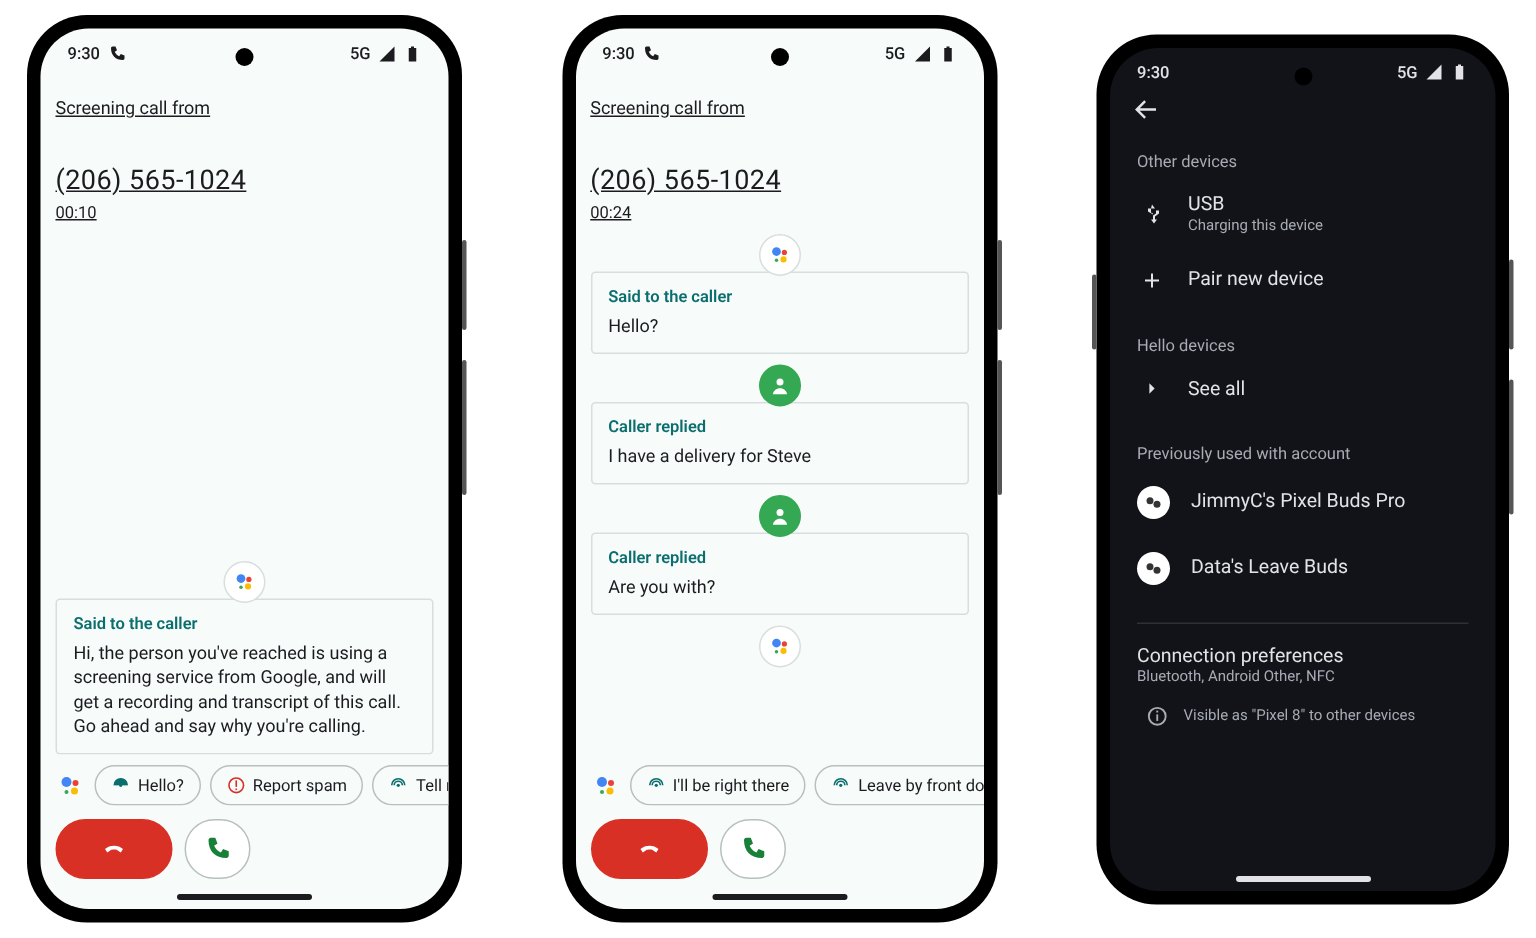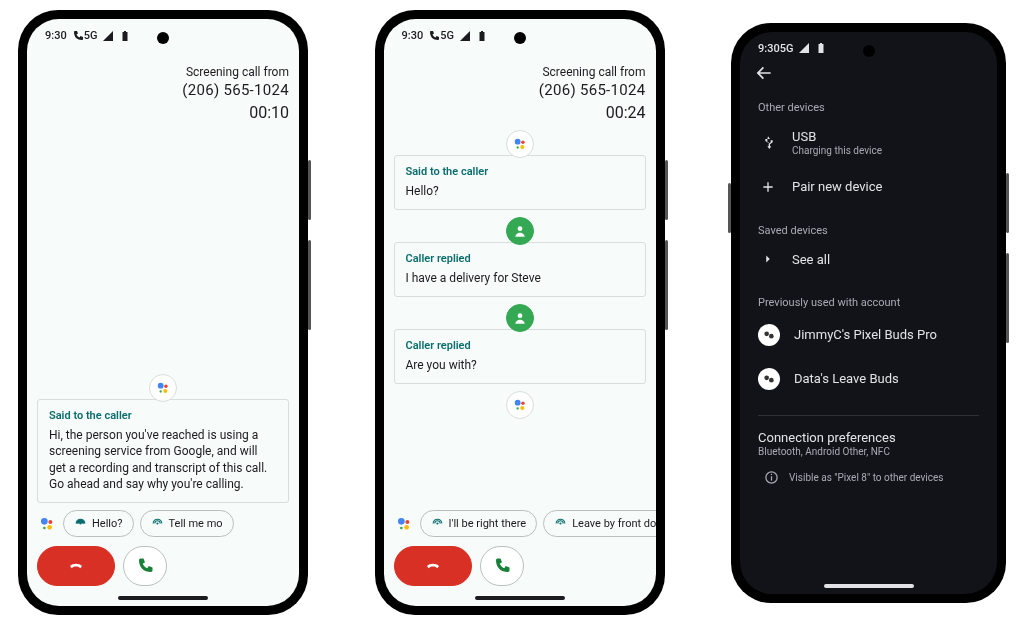--- a/index.html
+++ b/index.html
@@ -47,7 +47,7 @@
 
   
   .status{
-    display:flex;align-items:center;
+    display:flex;justify-content:space-between;align-items:center;
     padding:10px 18px 2px;font-size:11px;font-weight:500;
   }
   .status .left,.status .right{display:flex;align-items:center;gap:5px;}

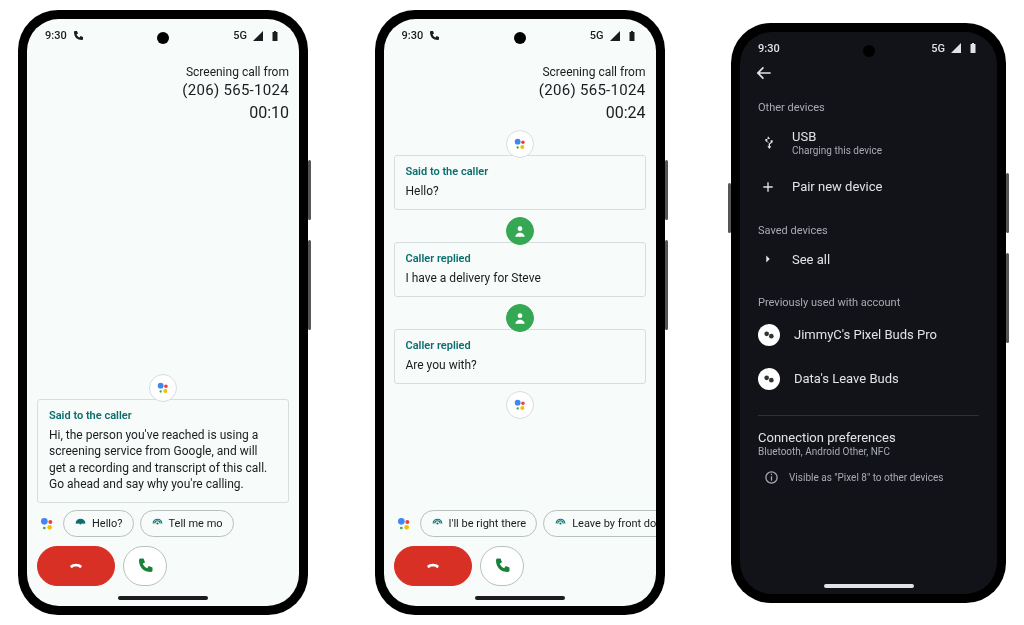--- a/index.html
+++ b/index.html
@@ -57,7 +57,7 @@
 
   
   .head{
-    text-align:right;padding:20px 10px 6px;line-height:1.35;
+    text-align:left;padding:20px 10px 6px;line-height:1.35;text-decoration:underline;
   }
   .head .sub{font-size:12px;}
   .head .num{font-size:15px;font-weight:400;letter-spacing:.3px;}

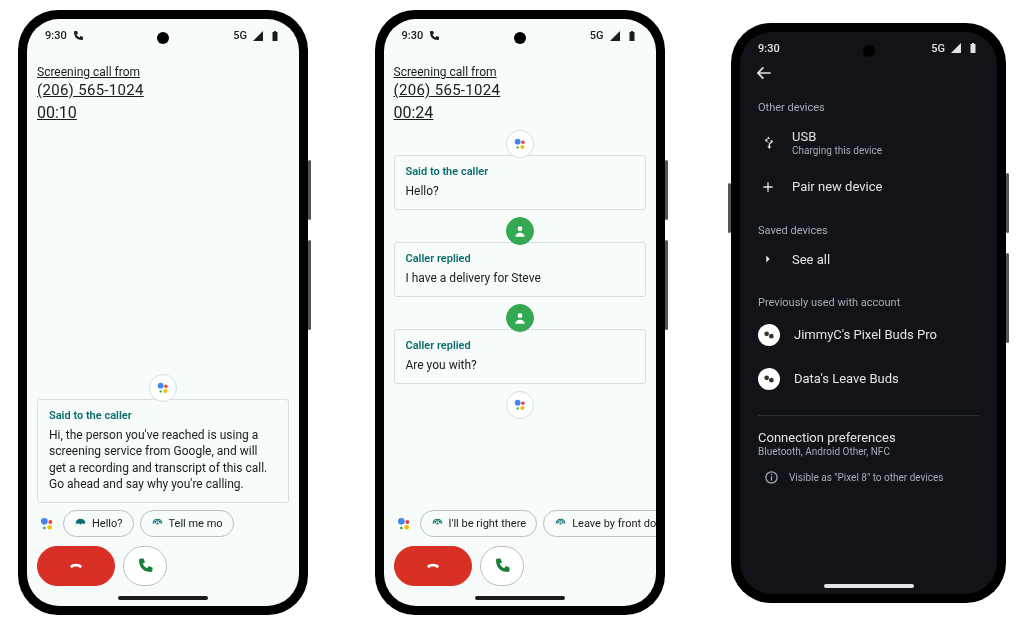--- a/index.html
+++ b/index.html
@@ -60,7 +60,7 @@
     text-align:left;padding:20px 10px 6px;line-height:1.35;text-decoration:underline;
   }
   .head .sub{font-size:12px;}
-  .head .num{font-size:15px;font-weight:400;letter-spacing:.3px;}
+  .head .num{font-size:18px;font-weight:400;letter-spacing:.3px;margin-top:29px;}
   .head .dur{font-size:16px;margin-top:2px;}
 
   

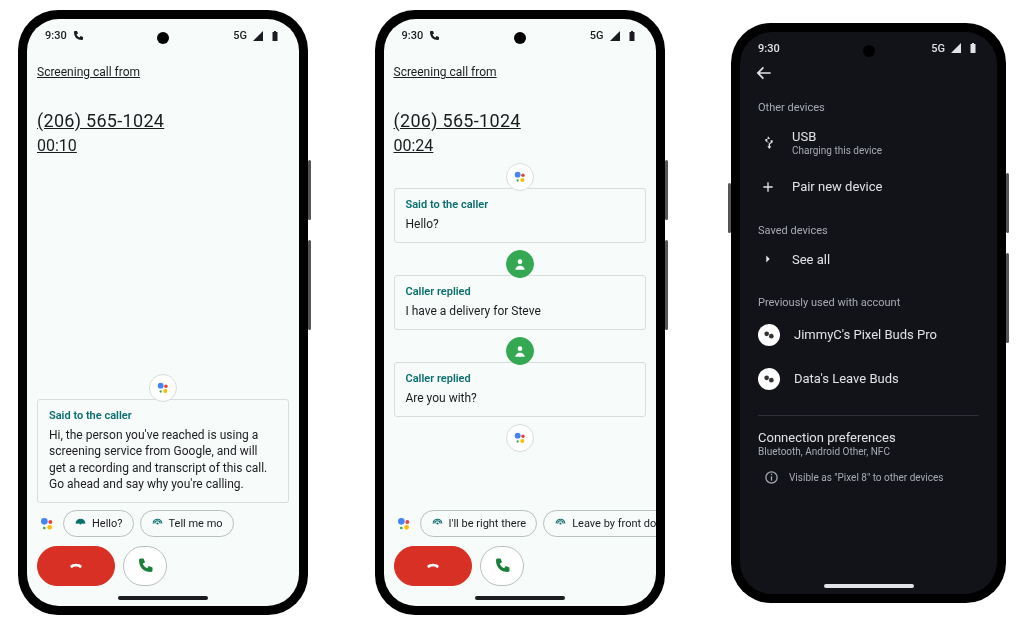--- a/index.html
+++ b/index.html
@@ -61,7 +61,7 @@
   }
   .head .sub{font-size:12px;}
   .head .num{font-size:18px;font-weight:400;letter-spacing:.3px;margin-top:29px;}
-  .head .dur{font-size:16px;margin-top:2px;}
+  .head .dur{font-size:11px;margin-top:2px;}
 
   
   .stream{flex:1 1 auto;padding:0 10px;display:flex;flex-direction:column;gap:7px;overflow:hidden;}

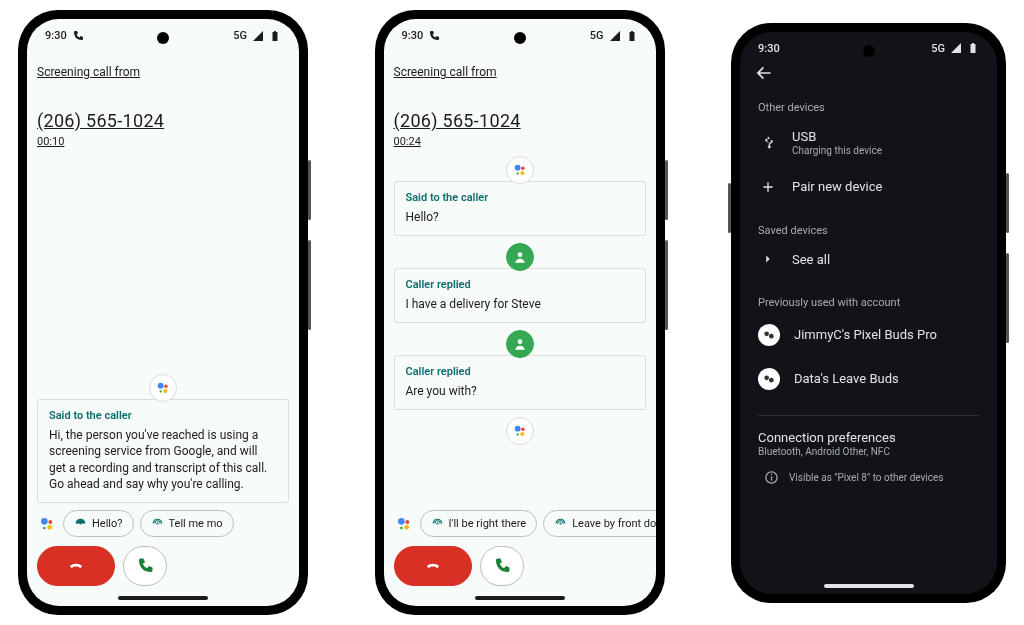--- a/index.html
+++ b/index.html
@@ -399,7 +399,7 @@
     </div>
 
     <div class="sec">
-      <div class="secLbl">Saved devices</div>
+      <div class="secLbl">Hello devices</div>
       <div class="row">
         <span class="icon">
             <svg width="14" height="14" viewBox="0 0 24 24">

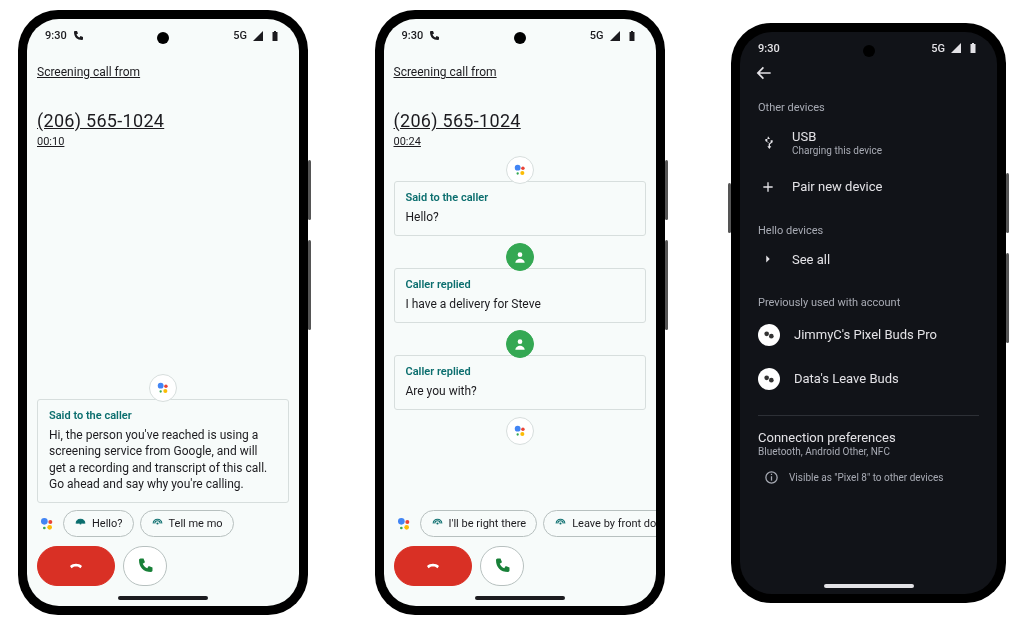--- a/index.html
+++ b/index.html
@@ -196,6 +196,14 @@
       </span>
       <span class="chip">
         <svg viewBox="0 0 24 24">
+            <circle cx="12" cy="12" r="9" stroke="#d93025" stroke-width="2" fill="none"></circle>
+            <rect x="11" y="6" width="2" height="8" fill="#d93025"></rect>
+            <rect x="11" y="16" width="2" height="2" fill="#d93025"></rect>
+          </svg>
+        <span>Report spam</span>
+      </span>
+      <span class="chip">
+        <svg viewBox="0 0 24 24">
             <path stroke="#0b6e6e" stroke-width="2" fill="none" d="M4 12a8 8 0 0116 0M7 12a5 5 0 0110 0"></path>
             <circle cx="12" cy="12" r="2" fill="#0b6e6e"></circle>
           </svg>

